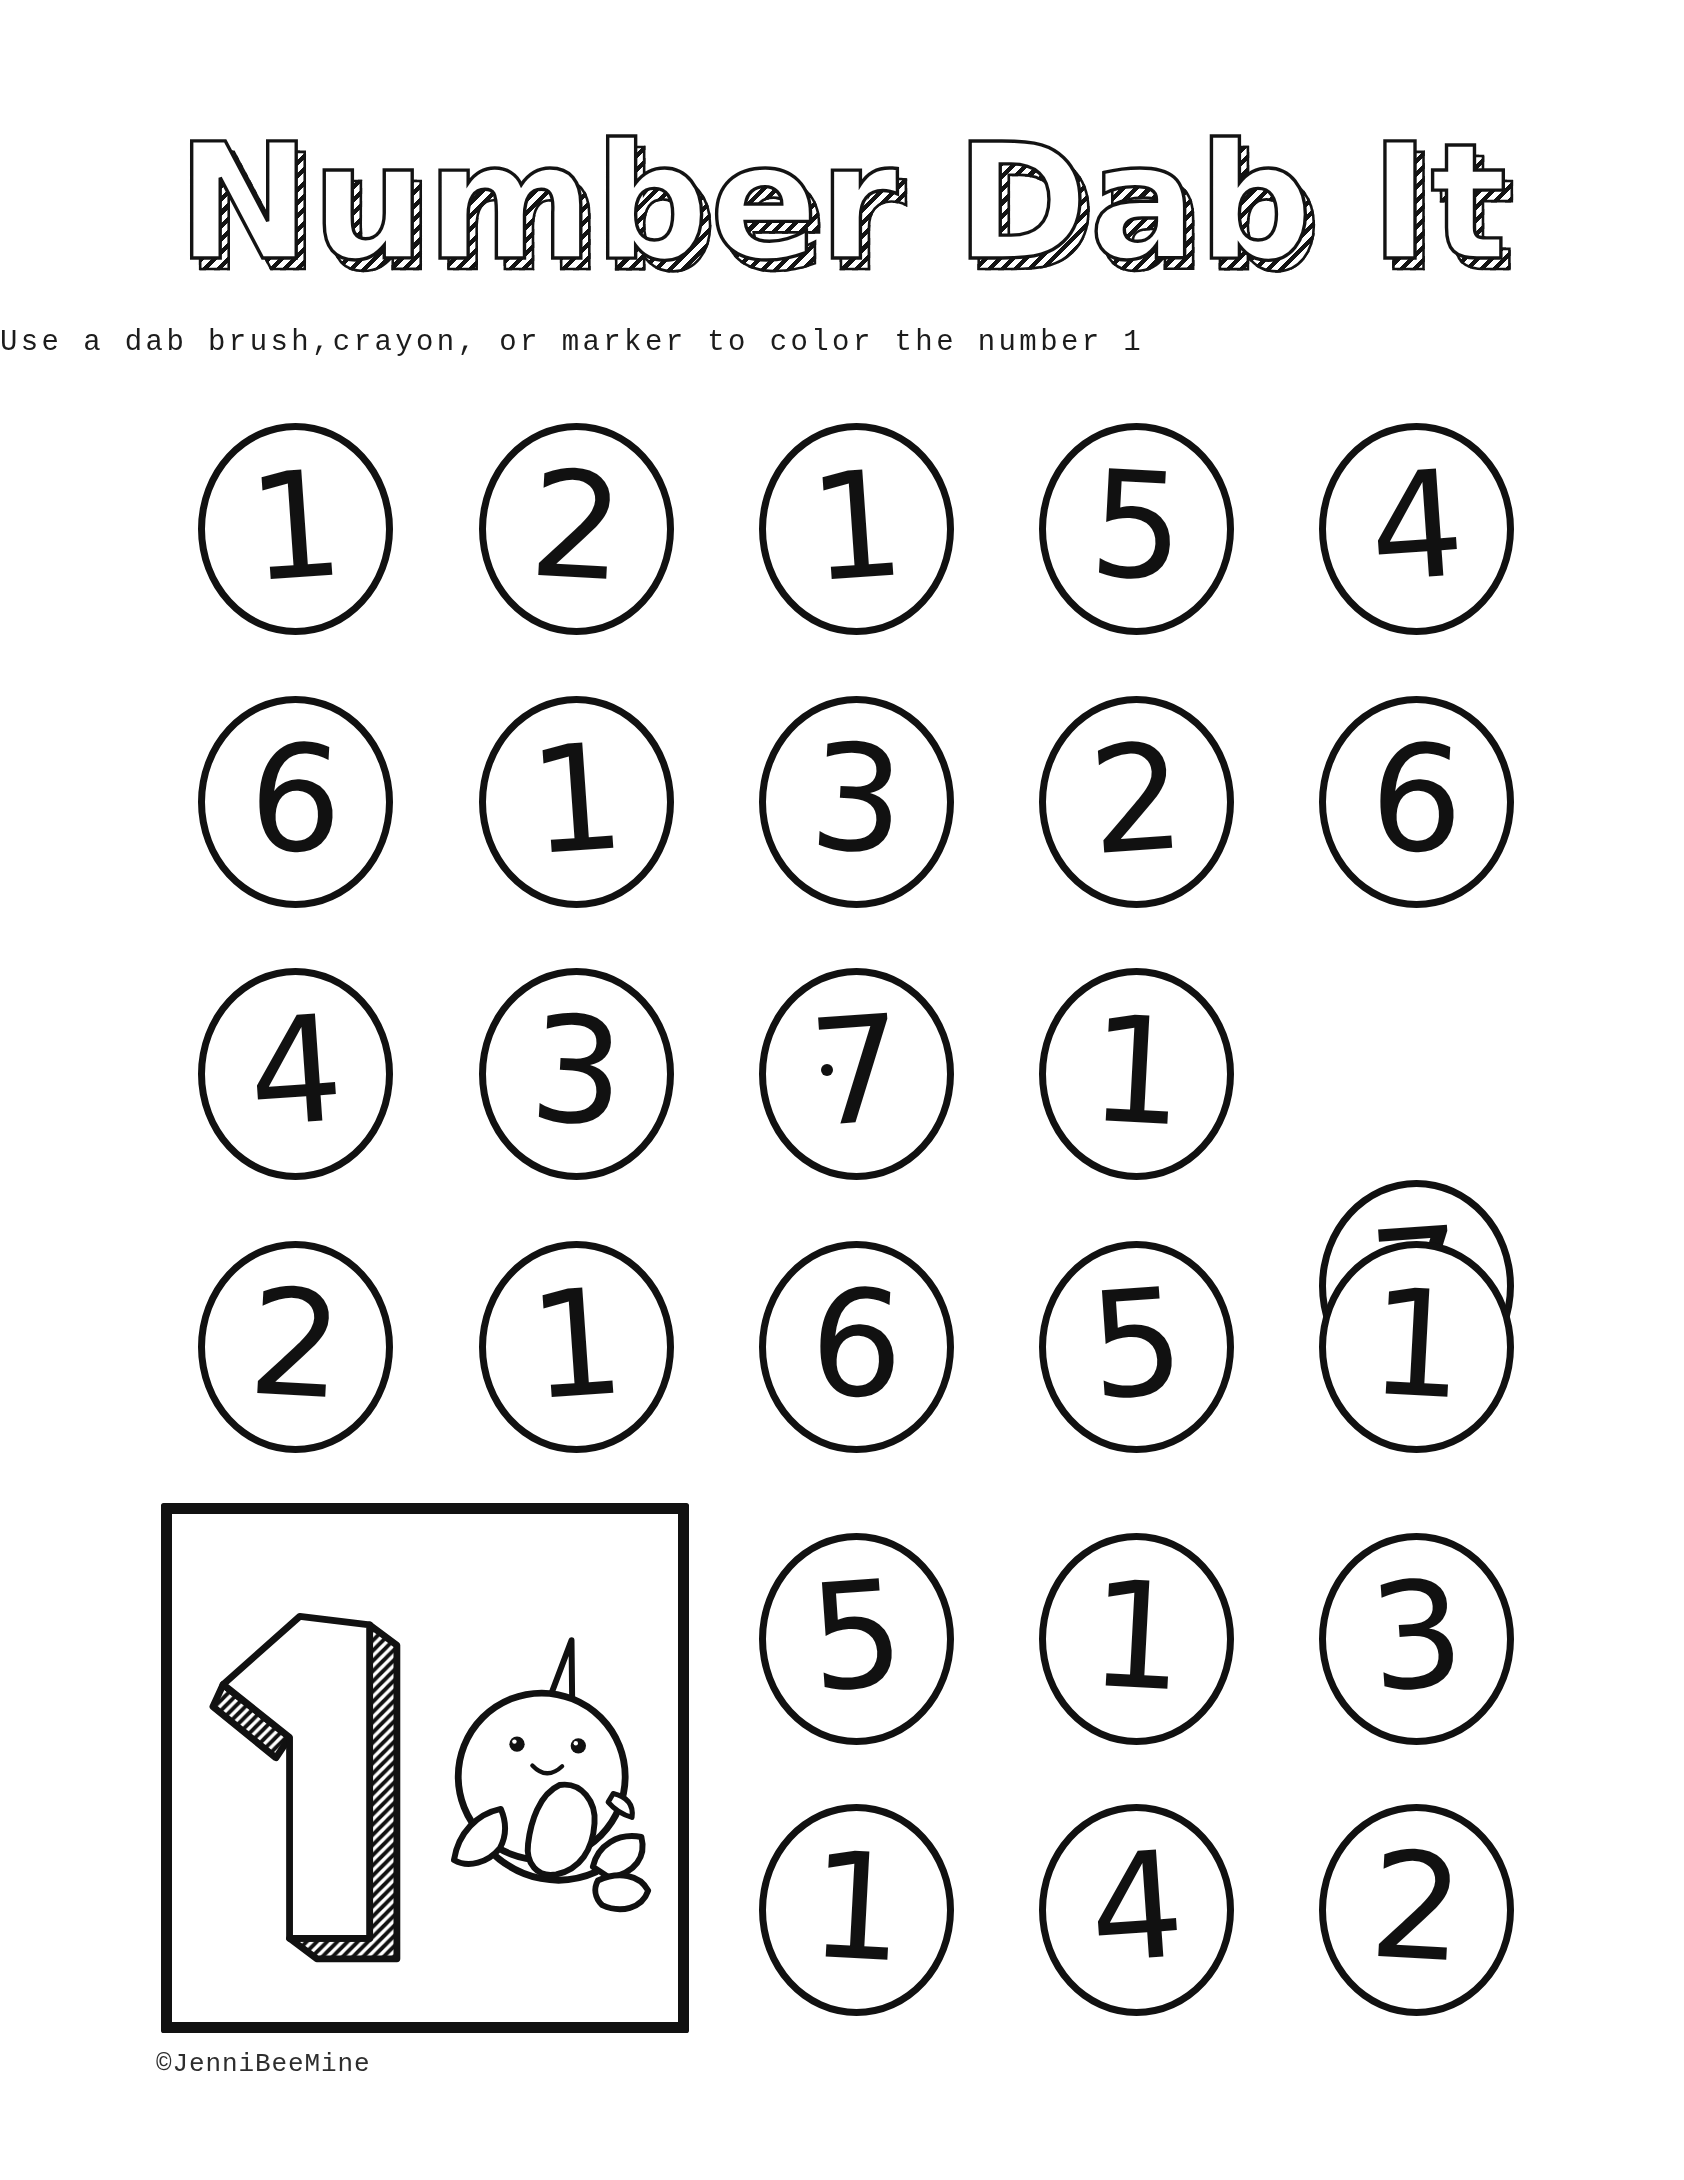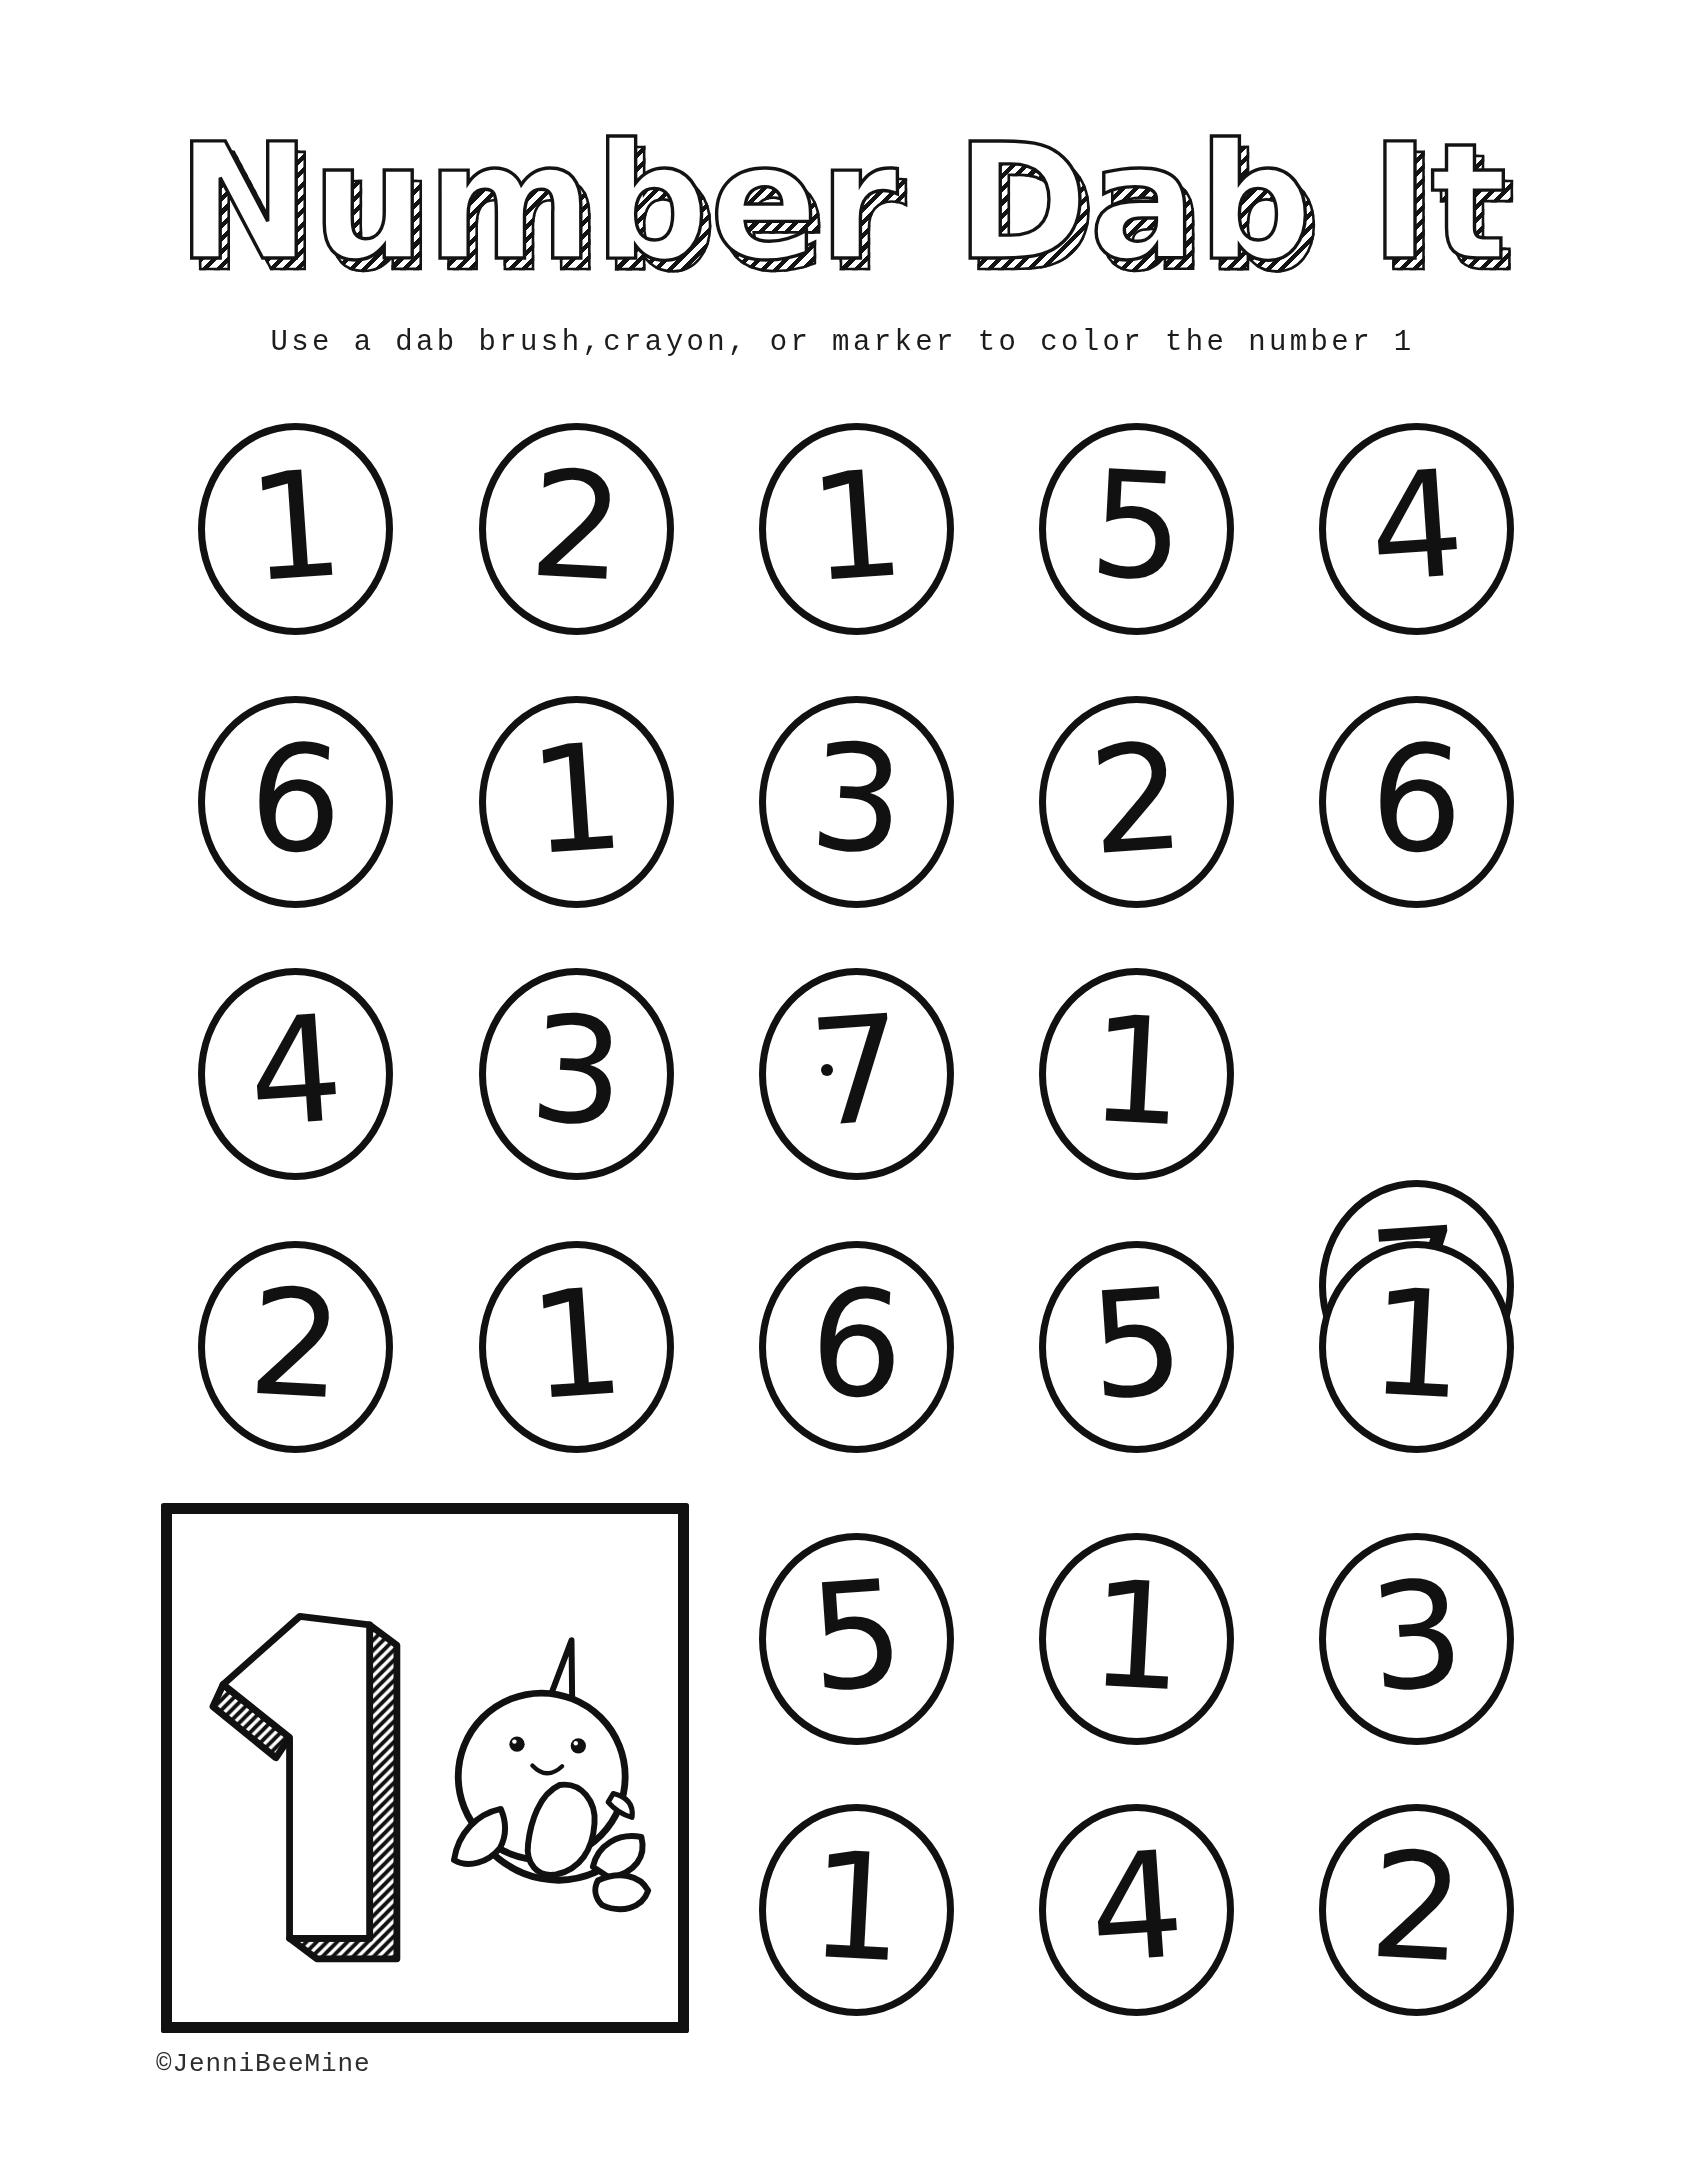--- a/index.html
+++ b/index.html
@@ -42,7 +42,6 @@
   
   .subtitle{
     position:absolute;left:0;right:0;top:326px;
-    text-align:center;
     font-family:"Liberation Mono","DejaVu Sans Mono",monospace;
     font-size:29px;
     letter-spacing:3.4px;

